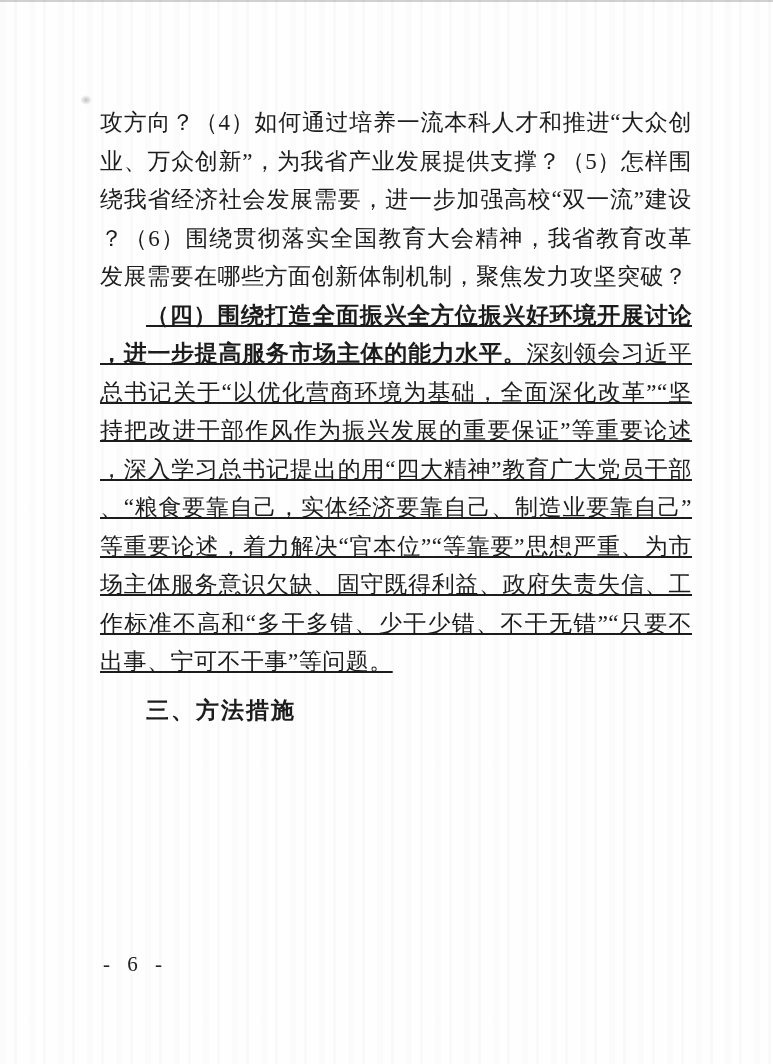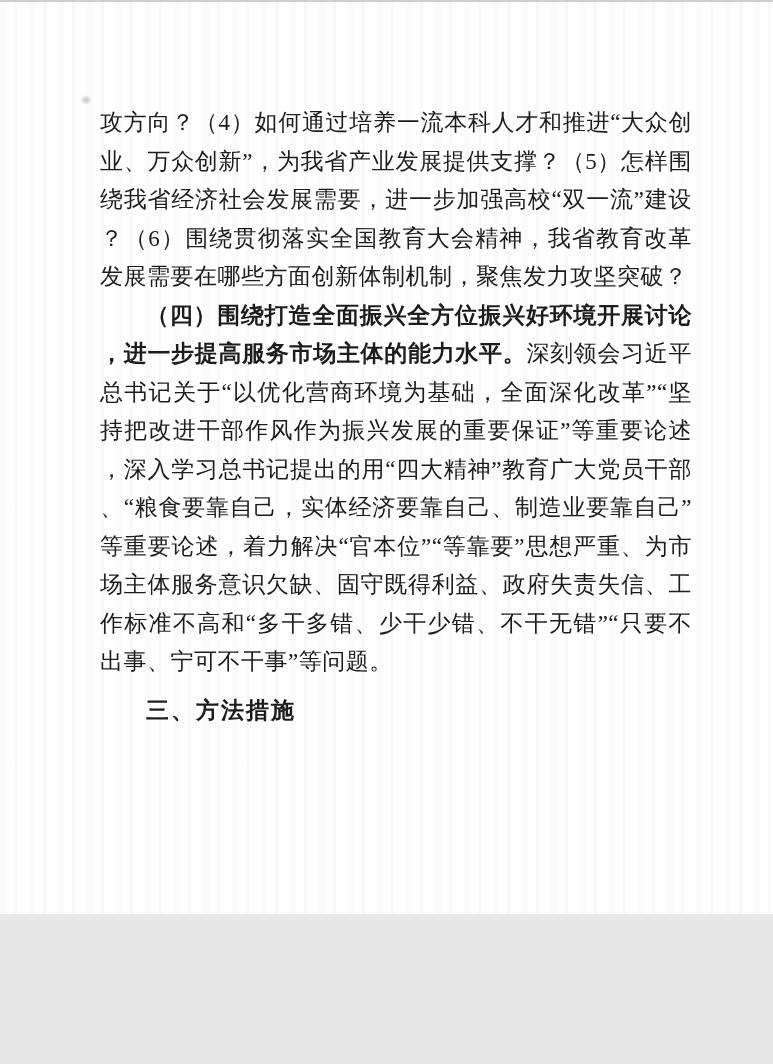--- a/index.html
+++ b/index.html
@@ -6,7 +6,7 @@
   .page {
     position: relative;
     width: 773px;
-    height: 914px;
+    height: 1064px;
     margin: 0 auto;
     background:
       repeating-linear-gradient(90deg,

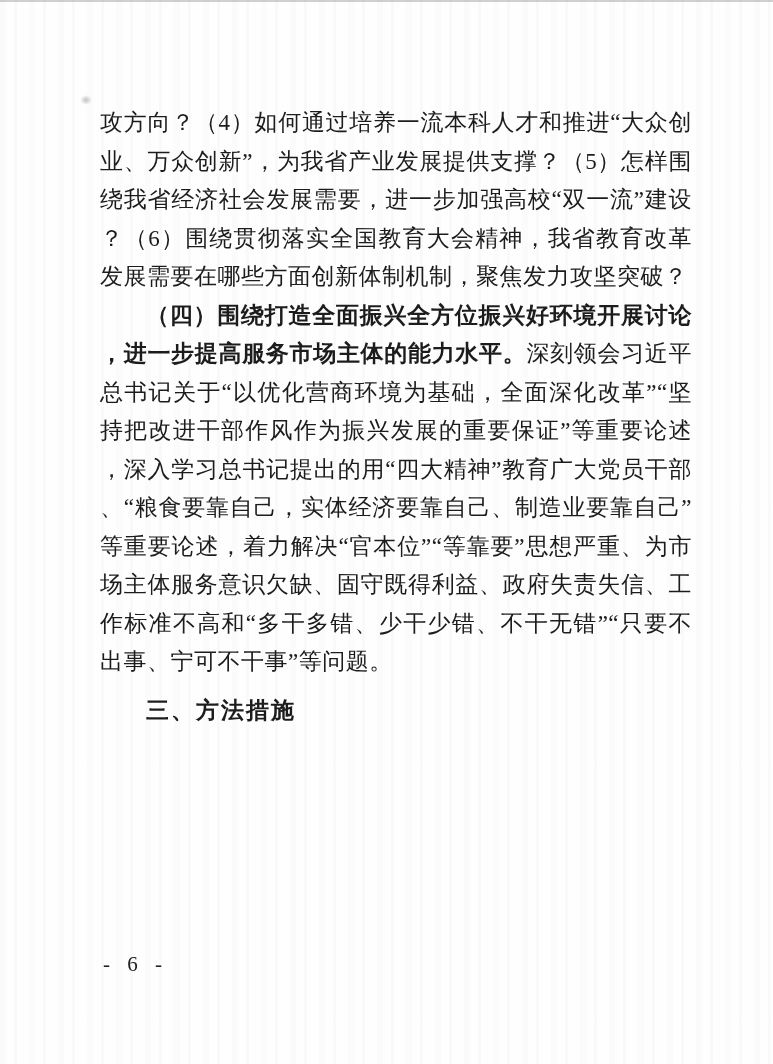--- a/index.html
+++ b/index.html
@@ -49,7 +49,7 @@
     margin: 0;
     padding: 0;
   }
-  .para-indent { text-indent: 2em; }
+  .para-indent { text-indent: 2em; text-decoration: underline; }
   .bold-lead { font-weight: bold; }
   .section-heading {
     margin-top: 9px !important;

